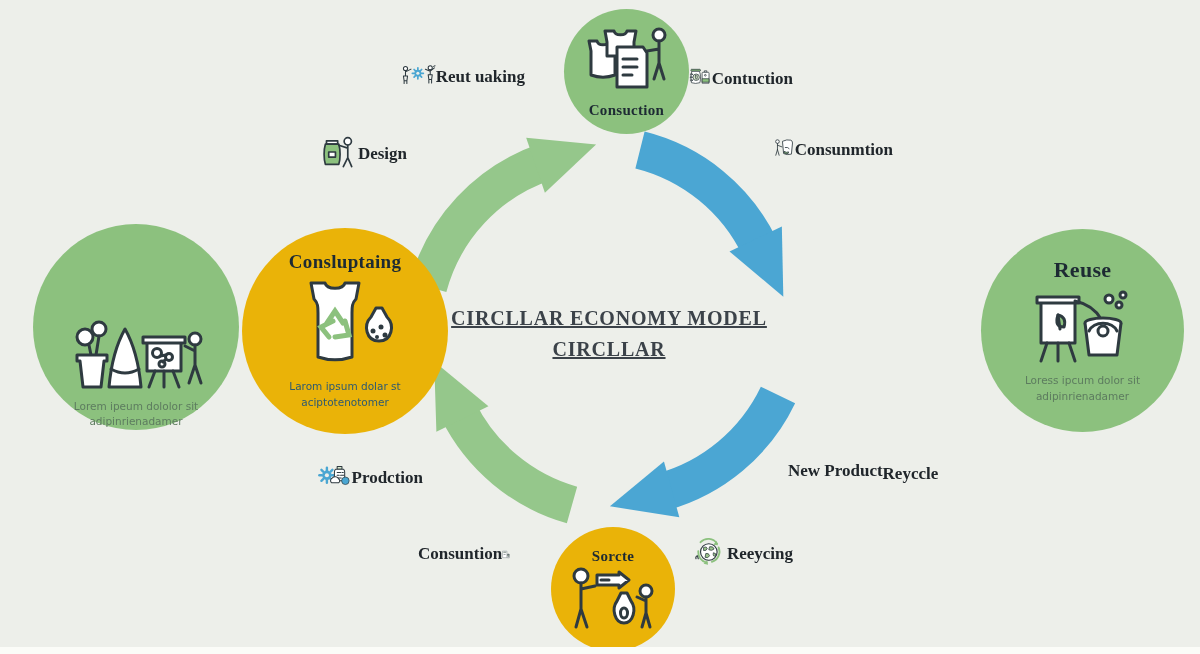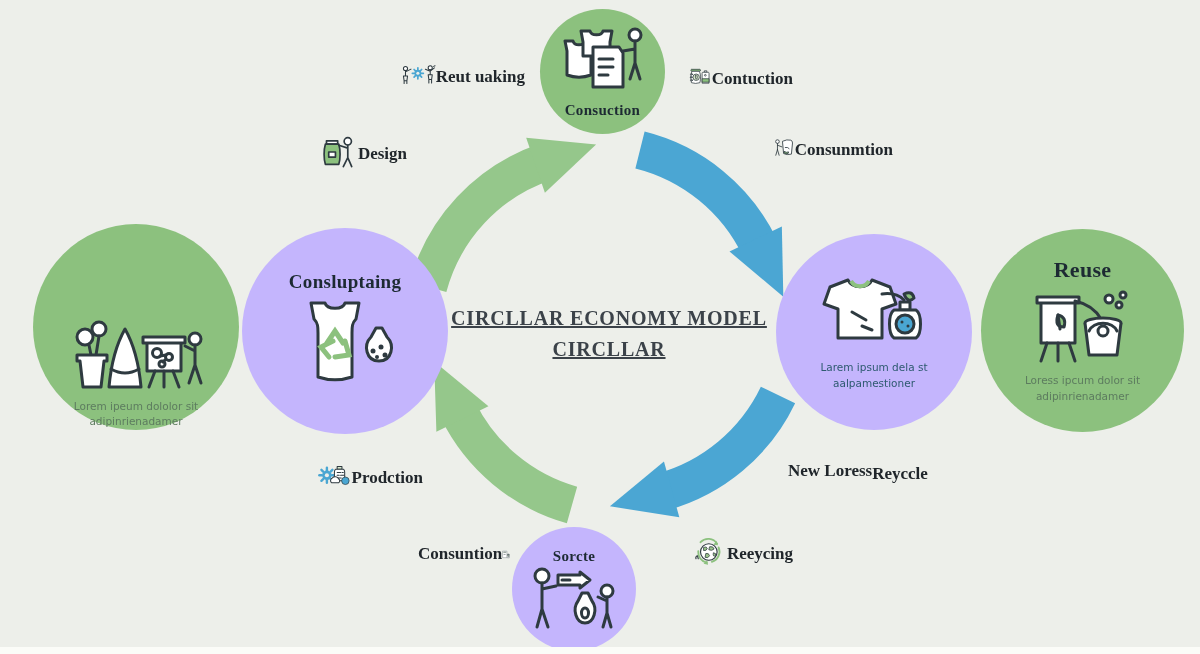--- a/index.html
+++ b/index.html
@@ -63,7 +63,7 @@
     <div>CIRCLLAR</div>
   </div>
 
-  <div class="circle green-bg small-circle" style="left:540px;top:9px;width:125px;height:125px;gap:11px;">
+  <div class="circle green-bg small-circle" style="left:564px;top:9px;width:125px;height:125px;gap:11px;">
     <svg class="icon" width="88" height="66" viewBox="0 0 88 66">
       <path class="wfill" d="M6,16 h8 c1,5 11,5 12,0 h8 l-2,10 v24 c-8,3 -16,3 -24,0 V26 Z"></path>
       <path class="wfill" d="M22,6 h9 c1,5 12,5 13,0 h9 l-2,11 v14 h-27 V17 Z"></path>

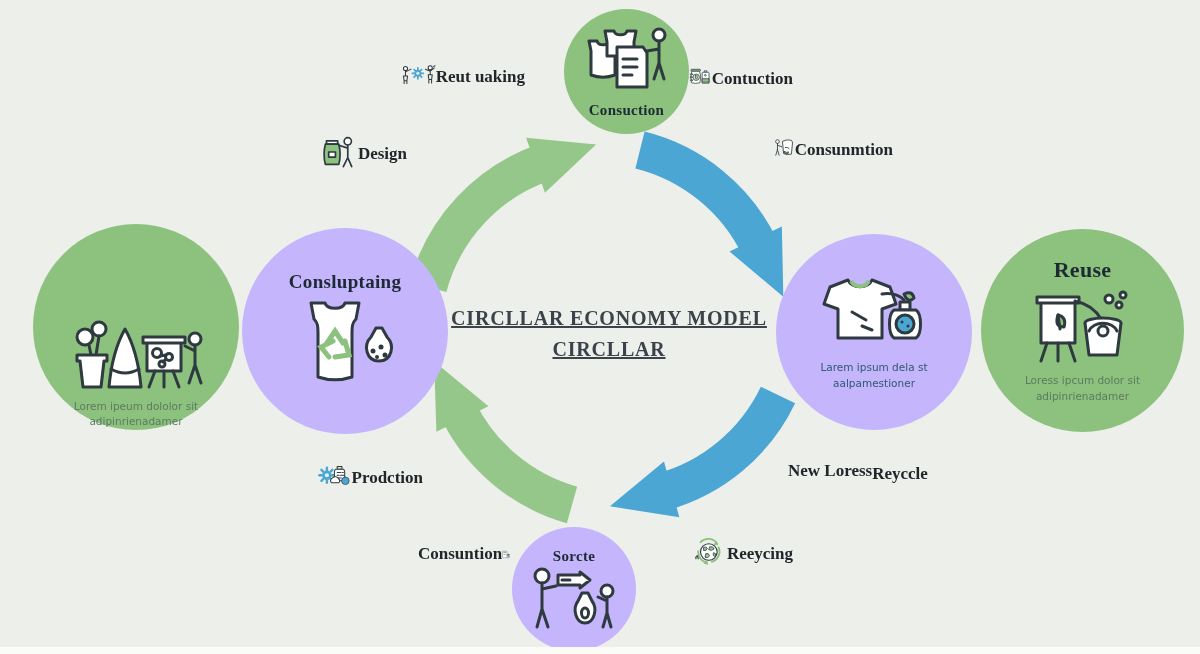--- a/index.html
+++ b/index.html
@@ -15,7 +15,7 @@
     text-align:center;box-sizing:border-box;
   }
   .green-bg{background:#8cc17e;}
-  .blue-bg{background:#c4b5fd;}
+  .blue-bg{background:#eab308;}
   .circle .ctitle{font-weight:bold;color:#1d2a33;font-size:19px;letter-spacing:.3px;}
   .circle .lorem{font-family:"DejaVu Sans",sans-serif;font-size:10.5px;line-height:1.5;margin-top:8px;}
   .green-bg .lorem{color:#5d7c5f;}

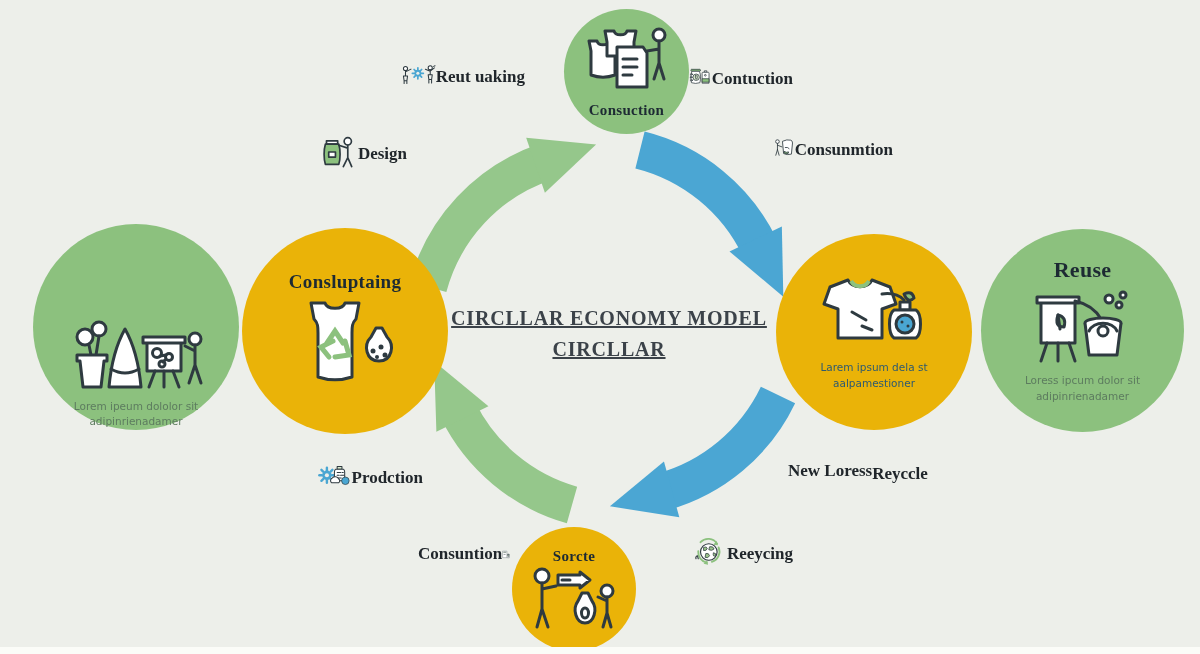--- a/index.html
+++ b/index.html
@@ -128,24 +128,6 @@
     </svg>
   </div>
 
-  <div class="circle blue-bg" style="left:776px;top:234px;width:196px;height:196px;padding:0 24px;">
-    <svg class="icon" width="112" height="80" viewBox="0 0 112 80">
-      <path class="wfill" d="M30,8 L12,15 L6,32 L20,37 L20,66 L64,66 L64,37 L78,32 L72,15 L54,8 C50,17 34,17 30,8 Z"></path>
-      <path d="M33,9 c4,7 14,7 18,0" fill="none" stroke="#8cc17e" stroke-width="4"></path>
-      <path class="ln" d="M34,40 l14,8 M44,54 l10,4" stroke-width="2"></path>
-      <path class="ln" d="M64,22 q14,-2 22,6"></path>
-      <path class="gfill" d="M86,22 q8,-4 10,4 q-6,6 -10,-4 Z"></path>
-      <path class="wfill" d="M82,30 h10 v8 h-10 Z"></path>
-      <path class="wfill" d="M76,38 h22 c6,4 6,24 0,28 h-22 c-6,-4 -6,-24 0,-28 Z"></path>
-      <circle cx="87" cy="52" r="9" fill="#4aa6d2" stroke="#2e3a40" stroke-width="3"></circle>
-      <circle cx="84" cy="50" r="1.5" fill="#2e3a40"></circle>
-      <circle cx="90" cy="54" r="1.5" fill="#2e3a40"></circle>
-    </svg>
-    <div class="lorem">
-      <div>Larem ipsum dela st</div>
-      <div>aalpamestioner</div>
-    </div>
-  </div>
 
   <div class="circle green-bg" style="left:981px;top:229px;width:203px;height:203px;padding:0 26px;">
     <div class="ctitle" style="font-size:22px;">Reuse</div>

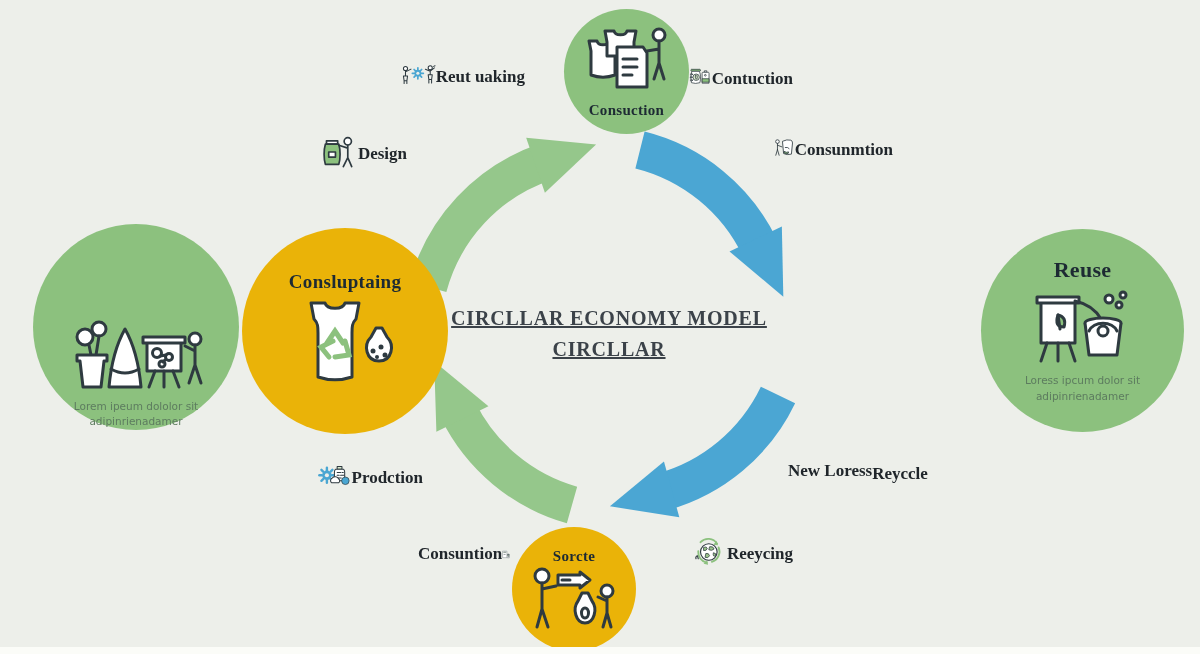--- a/index.html
+++ b/index.html
@@ -126,6 +126,10 @@
       <circle cx="92" cy="56" r="2.5" fill="#2e3a40"></circle>
       <circle cx="84" cy="58" r="2" fill="#2e3a40"></circle>
     </svg>
+    <div class="lorem">
+      <div>Larom ipsum dolar st</div>
+      <div>aciptotenotomer</div>
+    </div>
   </div>
 
 

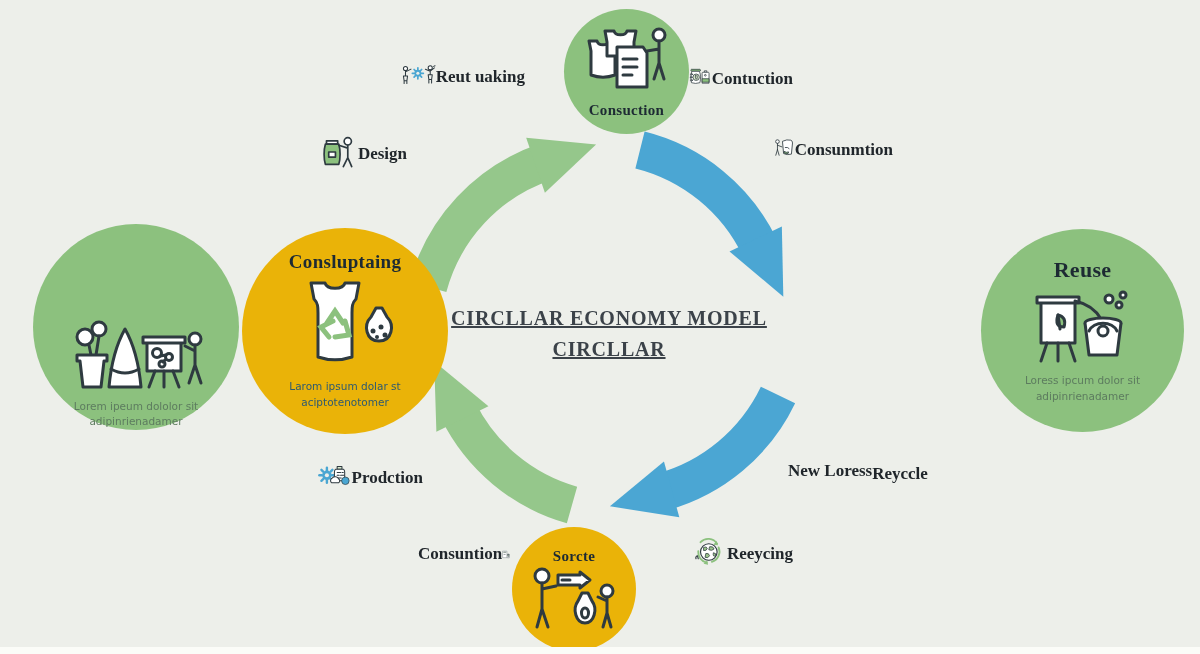--- a/index.html
+++ b/index.html
@@ -218,7 +218,7 @@
   </div>
 
   <div class="fl" style="left:788px;top:448px;width:112px;">
-    <div class="lbl-top">New Loress</div>
+    <div class="lbl-top">New Product</div>
     <svg class="icon" width="92" height="48" viewBox="0 0 92 48">
       <path class="garr" d="M12,16 a15,15 0 0 1 26,4"></path>
       <path d="M38,14 l2,10 l-10,0 Z" fill="#8cc17e"></path>

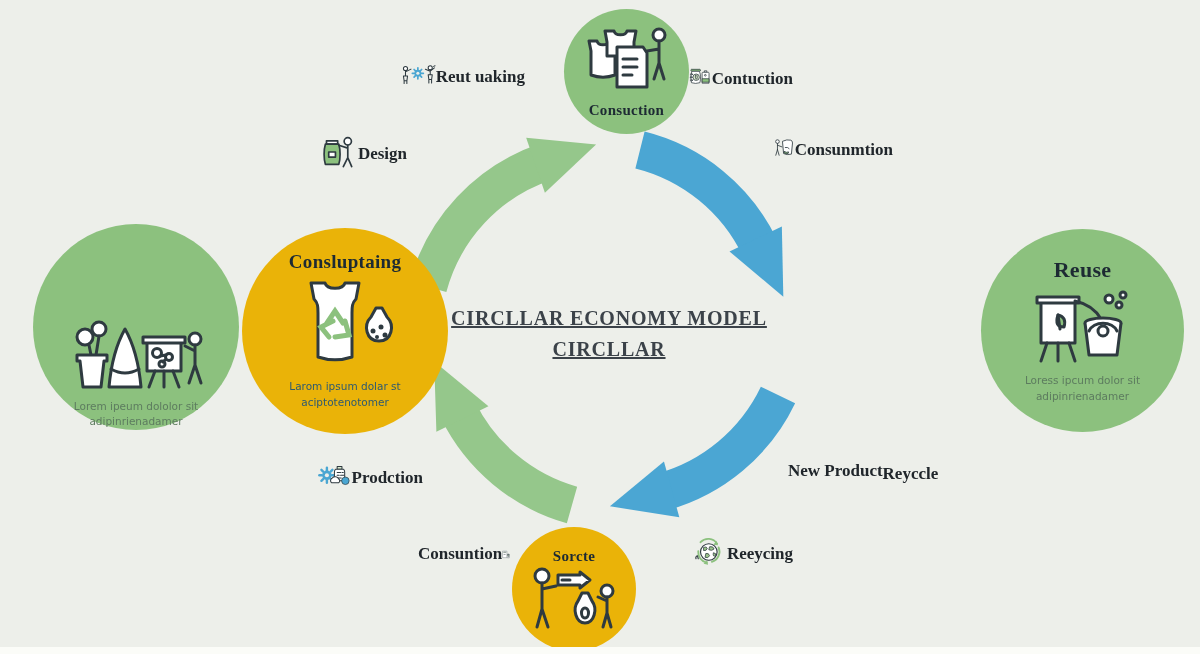--- a/index.html
+++ b/index.html
@@ -75,7 +75,7 @@
     <div class="ctitle">Consuction</div>
   </div>
 
-  <div class="circle blue-bg small-circle" style="left:512px;top:527px;width:124px;height:124px;">
+  <div class="circle blue-bg small-circle" style="left:551px;top:527px;width:124px;height:124px;">
     <div class="ctitle">Sorcte</div>
     <svg class="icon" width="92" height="64" viewBox="0 0 92 64" style="margin-top:2px">
       <circle class="wfill" cx="14" cy="9" r="7"></circle>

